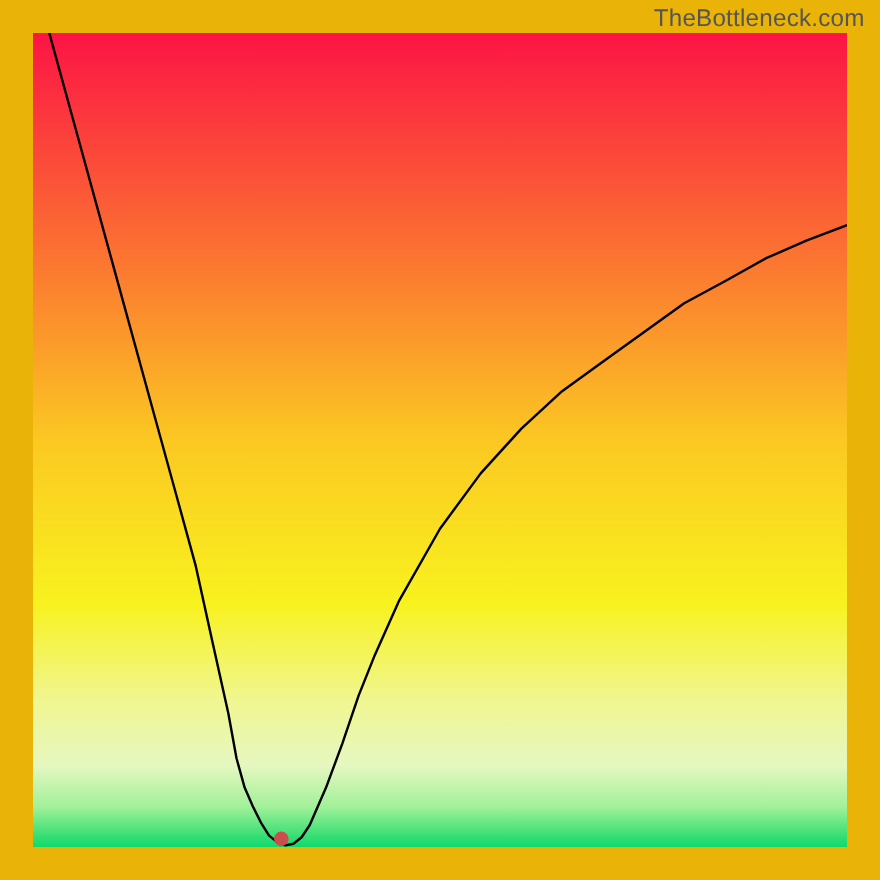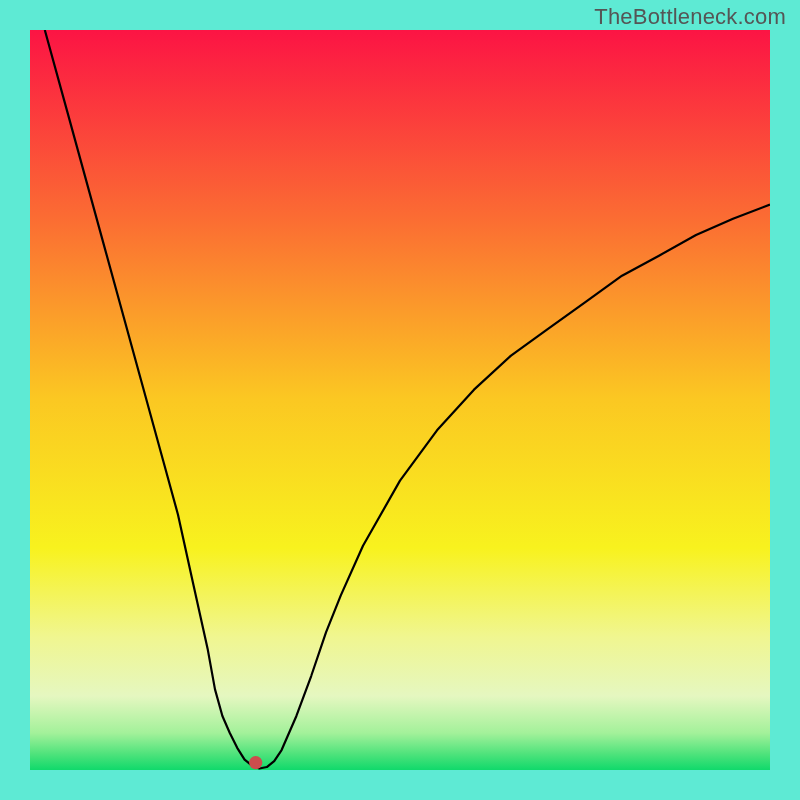--- a/index.html
+++ b/index.html
@@ -15,7 +15,7 @@
     position: relative;
     width: 800px;
     height: 800px;
-    background: #5eead4;
+    background: #eab308;
   }
   .plot {
     position: absolute;

